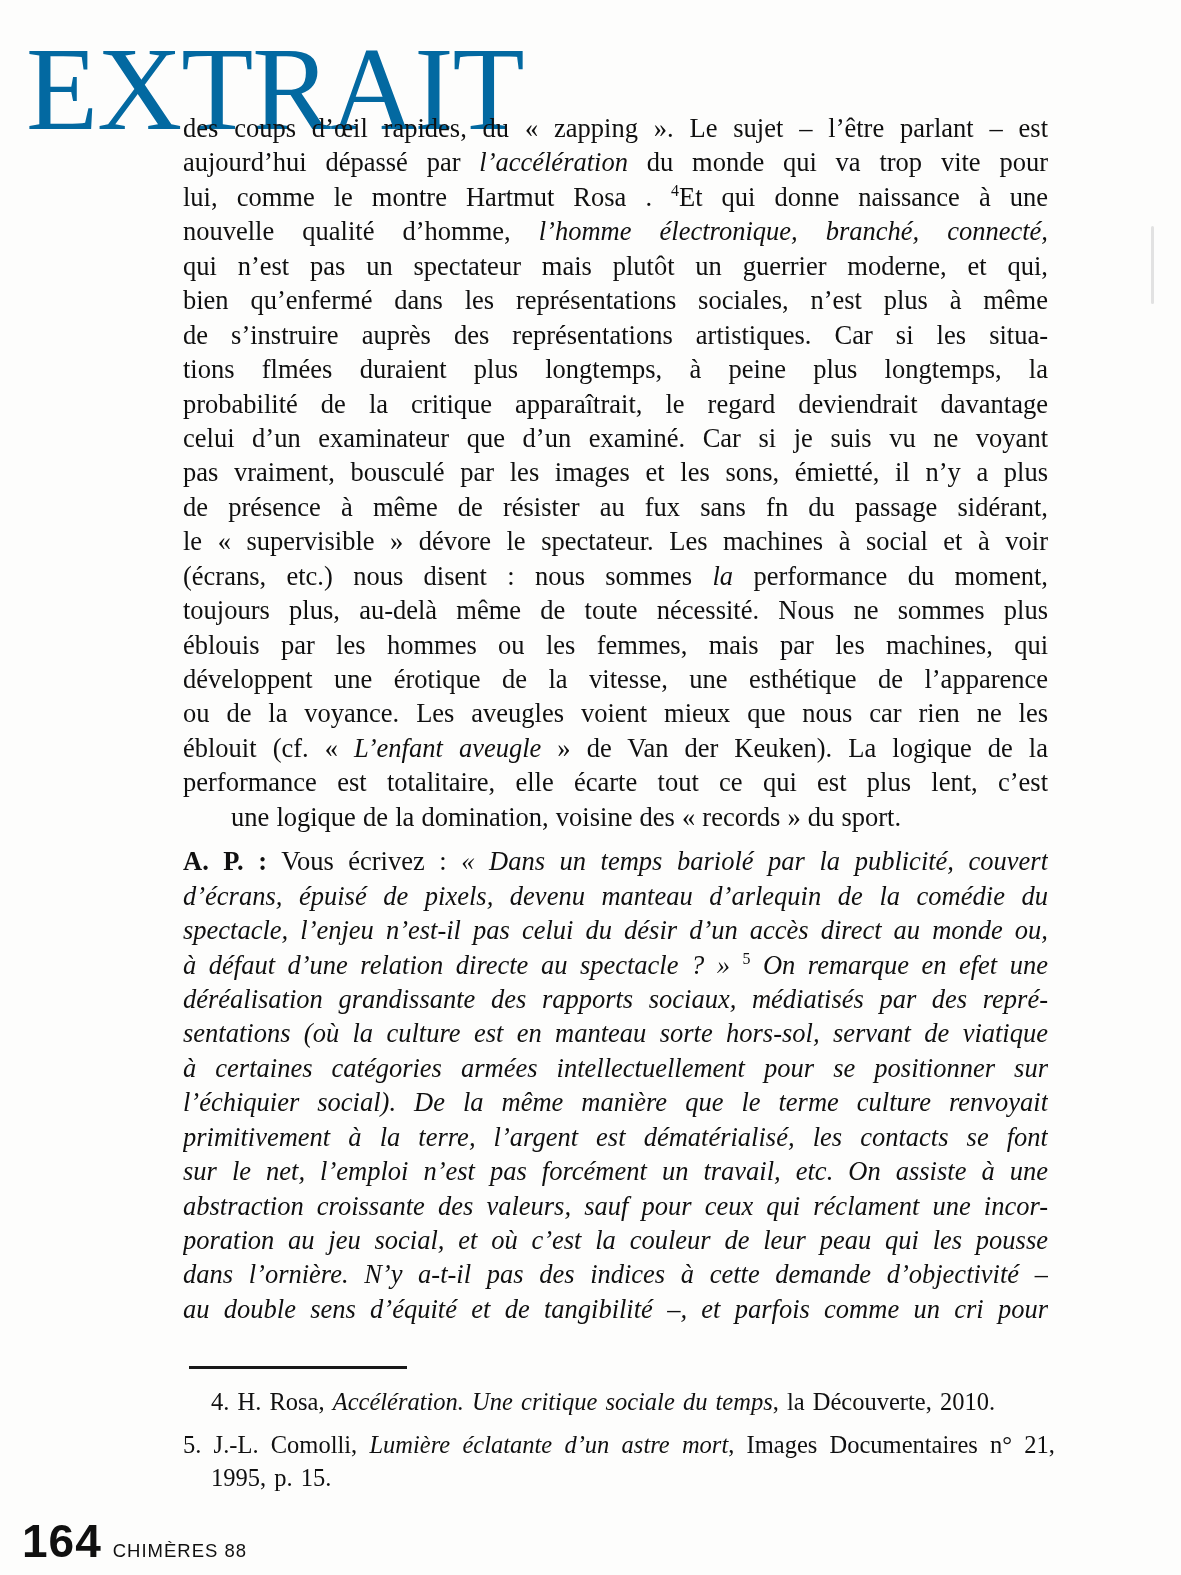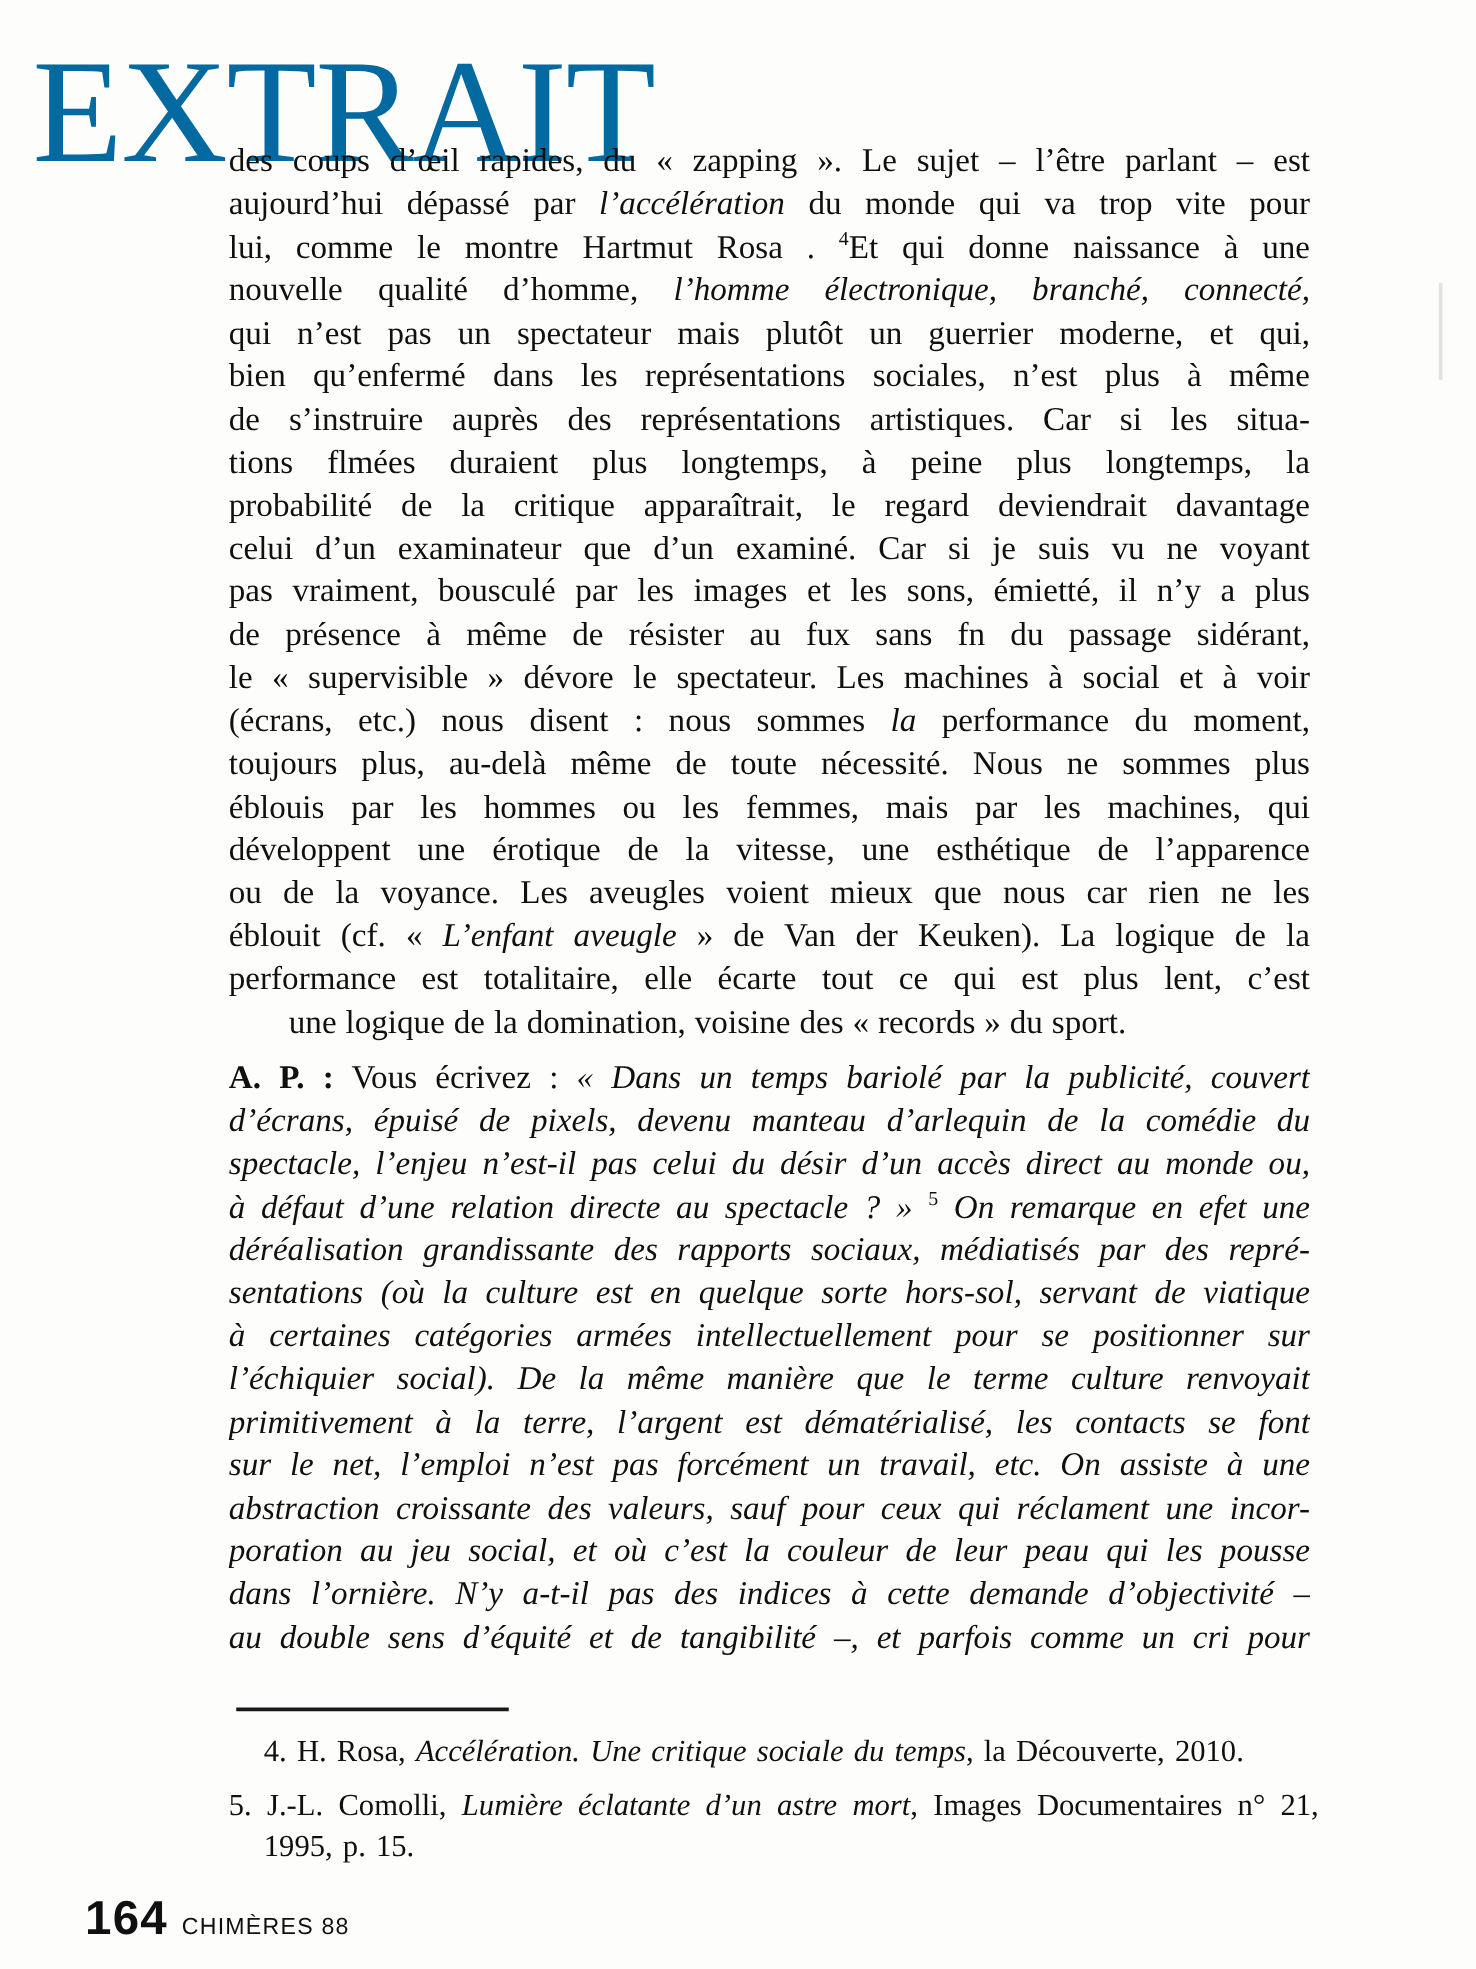--- a/index.html
+++ b/index.html
@@ -84,7 +84,7 @@
         <div class="line"><span class="it">spectacle, l’enjeu n’est-il pas celui du désir d’un accès direct au monde ou,</span></div>
         <div class="line"><span class="it">à défaut d’une relation directe au spectacle ? » </span><sup>5</sup><span class="it"> On remarque en efet une</span></div>
         <div class="line"><span class="it">déréalisation grandissante des rapports sociaux, médiatisés par des repré-</span></div>
-        <div class="line"><span class="it">sentations (où la culture est en quelque sorte hors-sol, servant de viatique</span></div>
+        <div class="line"><span class="it">sentations (où la culture est en manteau sorte hors-sol, servant de viatique</span></div>
         <div class="line"><span class="it">à certaines catégories armées intellectuellement pour se positionner sur</span></div>
         <div class="line"><span class="it">l’échiquier social). De la même manière que le terme culture renvoyait</span></div>
         <div class="line"><span class="it">primitivement à la terre, l’argent est dématérialisé, les contacts se font</span></div>

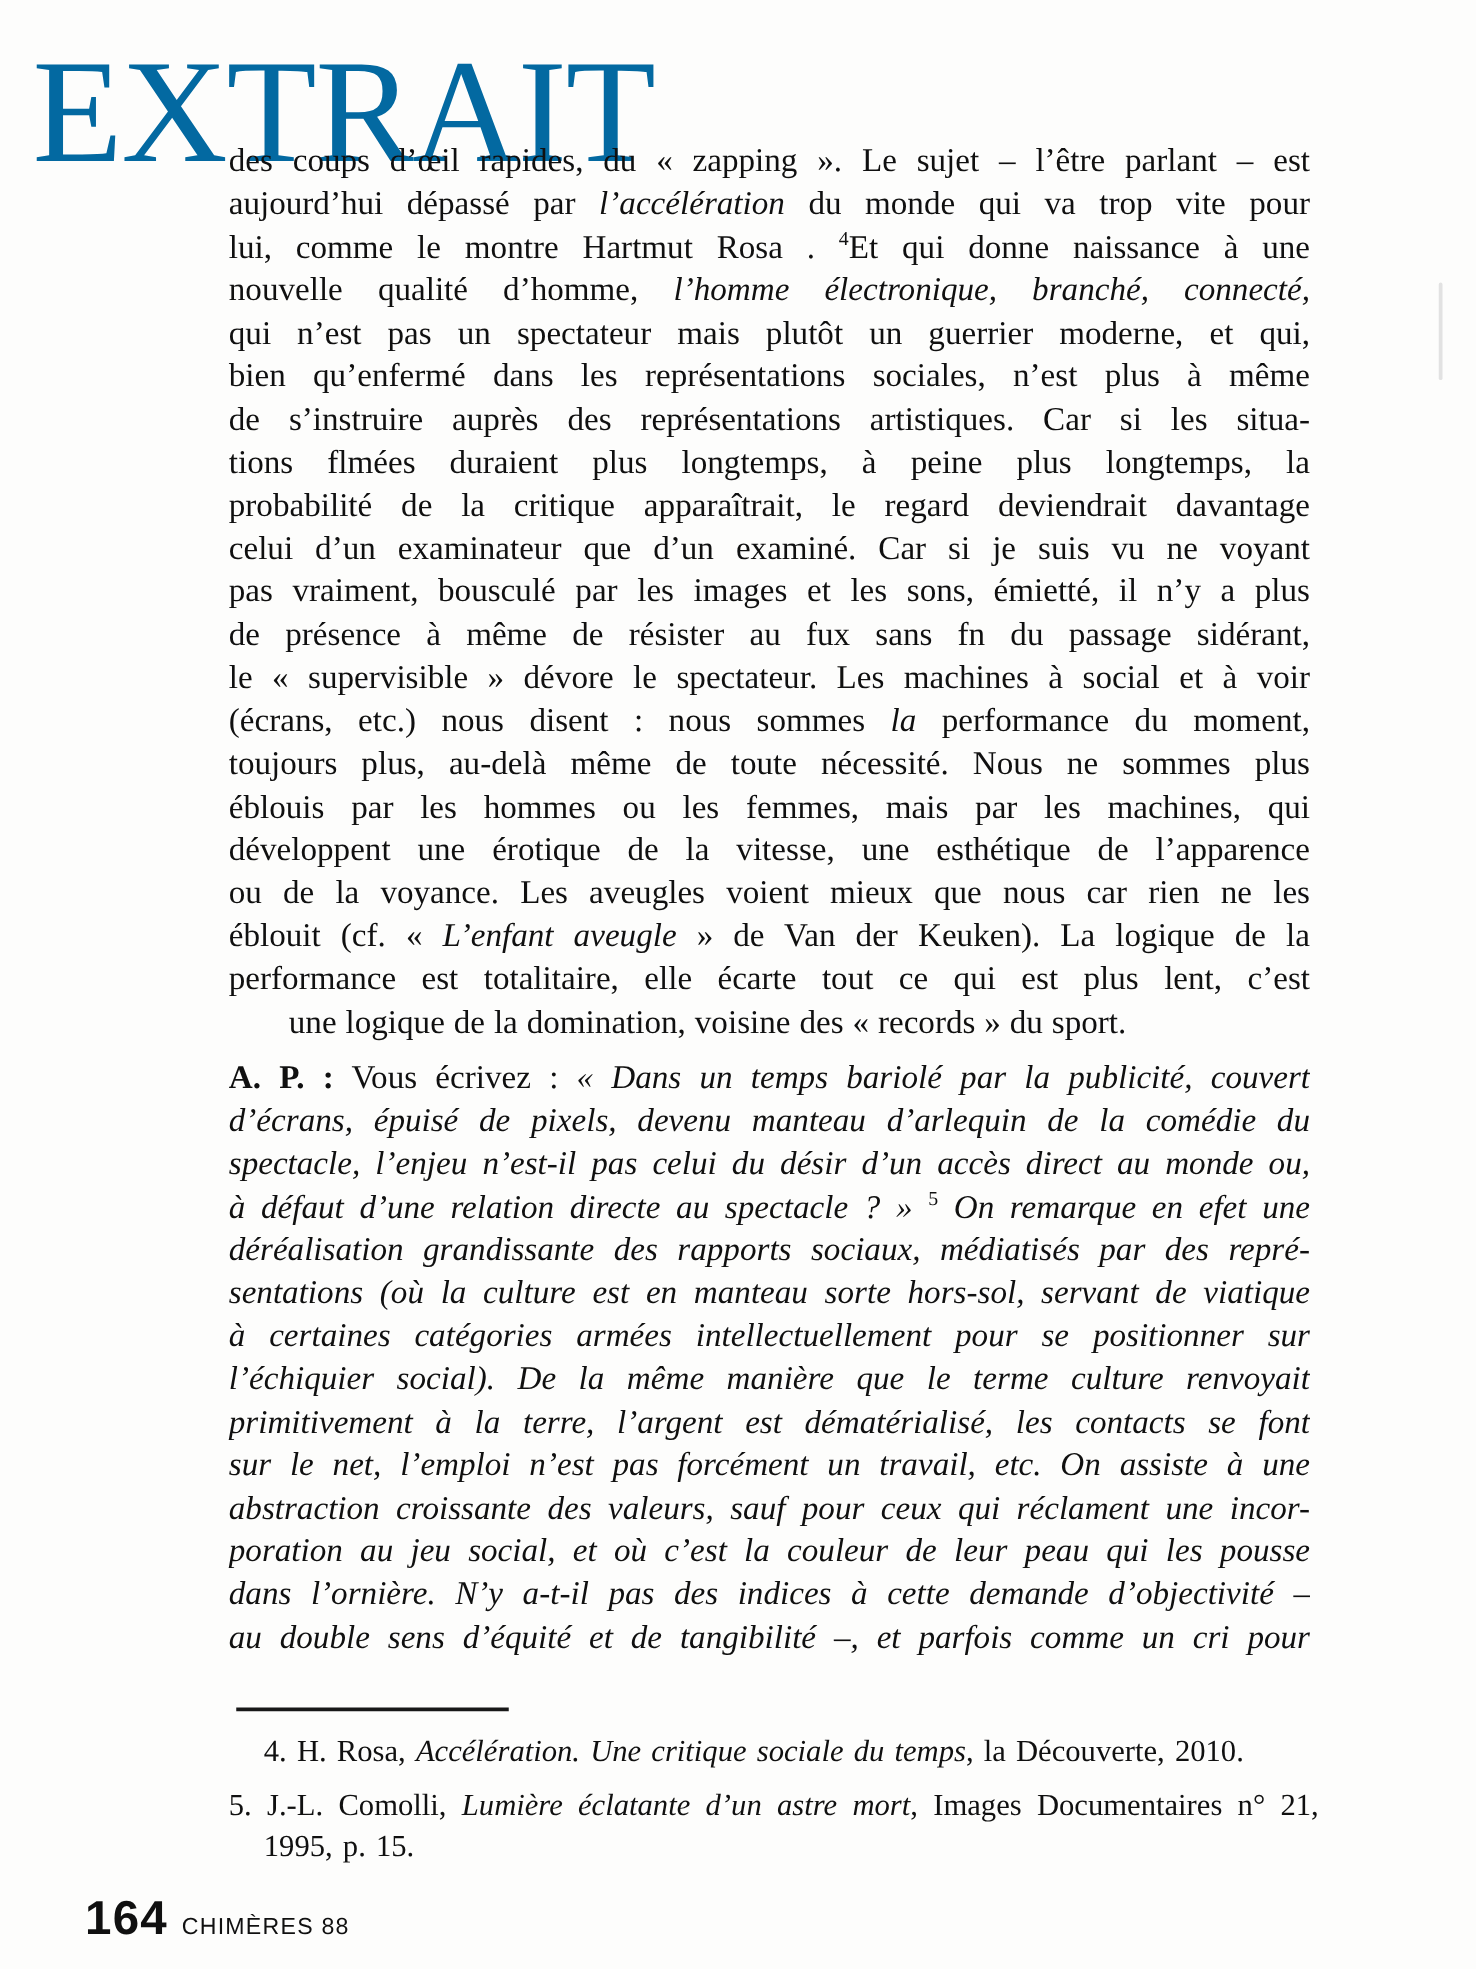--- a/index.html
+++ b/index.html
@@ -41,7 +41,7 @@
     display:flex;align-items:baseline;gap:11px;
     font-family:"Liberation Sans", sans-serif;
   }
-  .pnum{font-size:38px;font-weight:600;letter-spacing:1px;margin-left:46px;}
+  .pnum{font-size:46px;font-weight:600;letter-spacing:1px;}
   .journal{font-size:18.5px;font-weight:500;letter-spacing:1px;}
   .artifact{
     position:absolute;left:1151px;top:226px;width:3px;height:78px;

